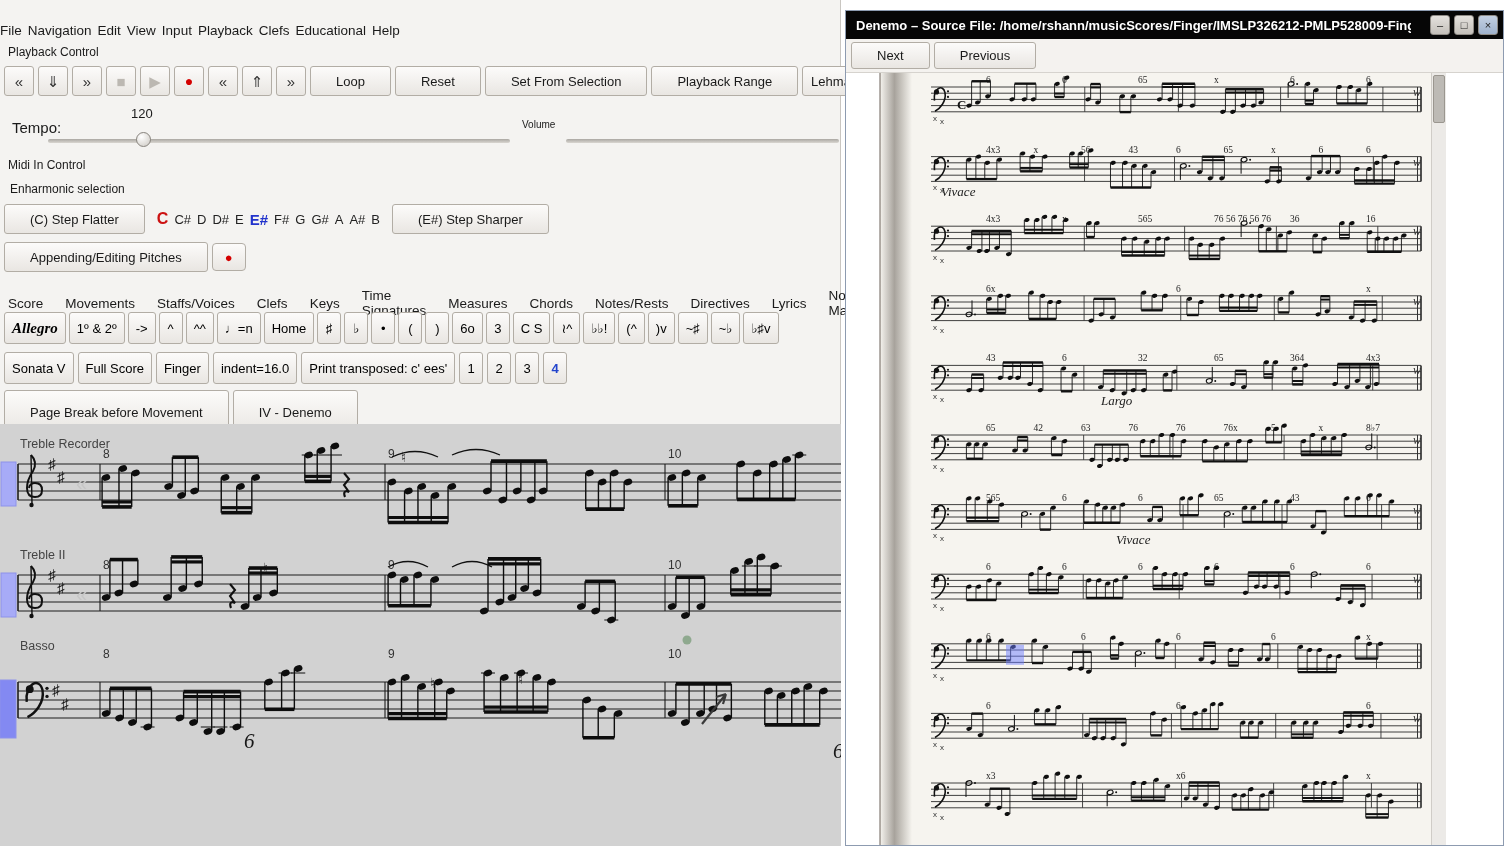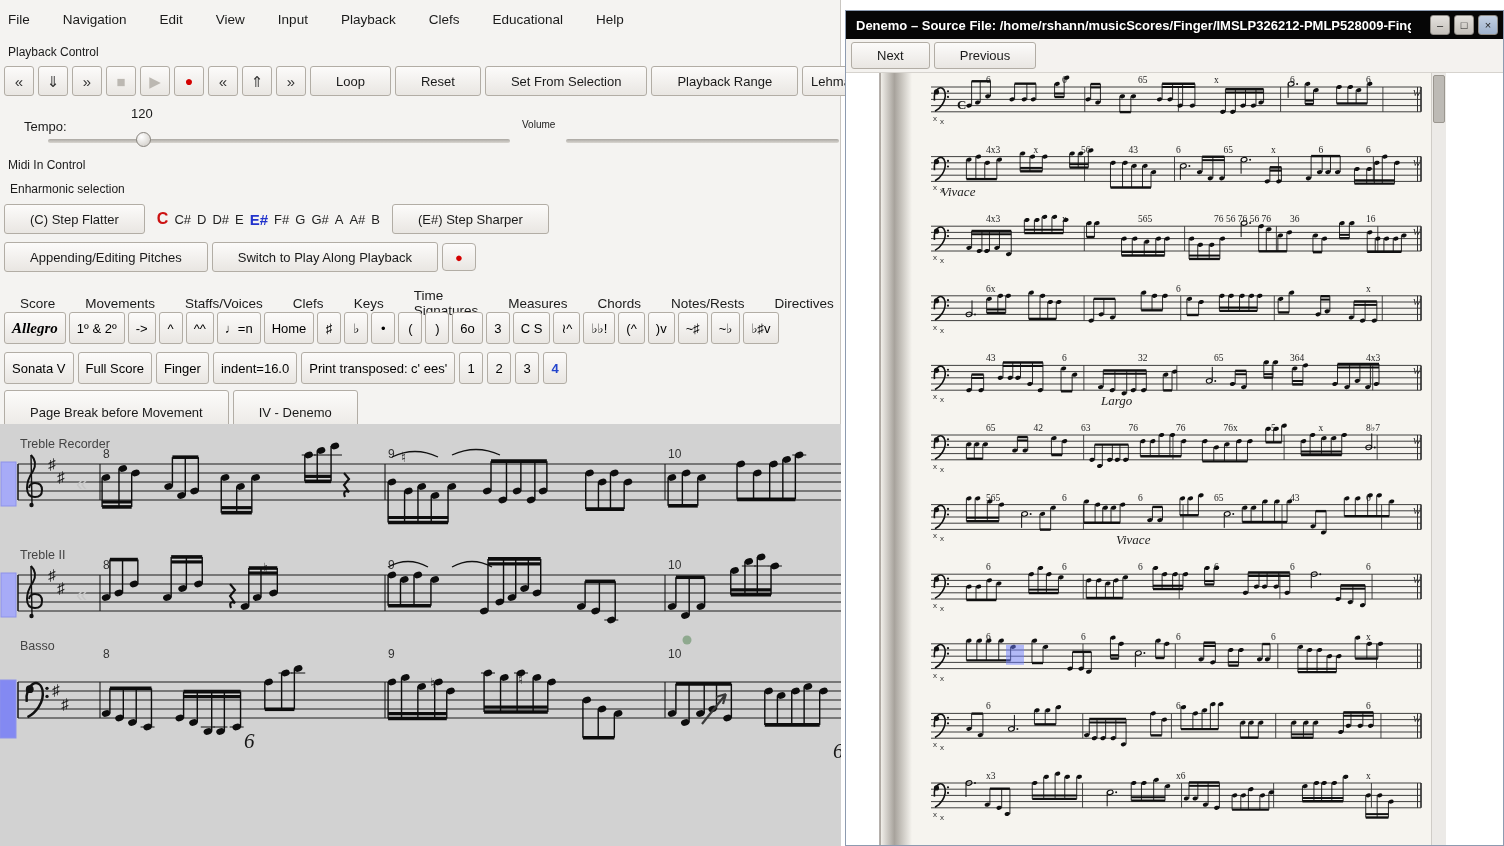--- a/index.html
+++ b/index.html
@@ -8,7 +8,7 @@
 
 
 .main-window{position:absolute;left:0;top:0;width:841px;height:846px;background:#f4f3f1;border-right:1px solid #c9c6c1}
-.menubar{position:absolute;left:0;top:12px;height:26px;display:flex;gap:33px;padding-left:8px;align-items:flex-start}
+.menubar{position:absolute;left:0;top:12px;height:26px;display:flex;gap:6px;align-items:flex-end}
 .menu-item{font-size:13.5px;cursor:default}
 .section-label{position:absolute;font-size:12px}
 .pb-label{left:8px;top:45px}

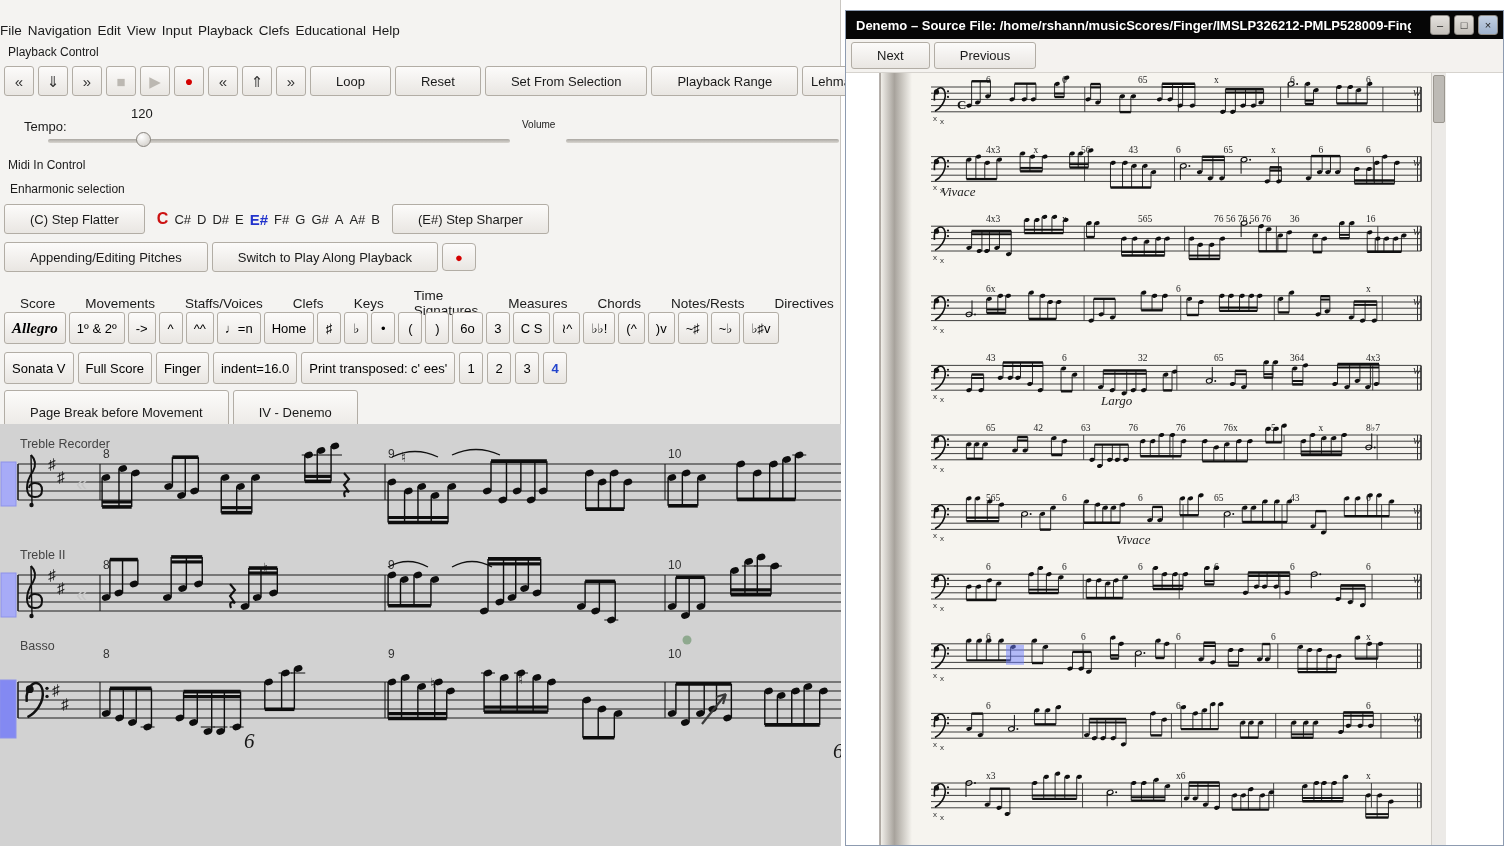--- a/index.html
+++ b/index.html
@@ -24,7 +24,7 @@
 .dropdown{width:172px;height:30px;border:1px solid #b2ada5;border-radius:3px;background:linear-gradient(#fcfbfa,#eae7e3);display:flex;align-items:center;justify-content:flex-start;padding:8px 8px;font-size:13px}
 .chev{color:#555;font-size:12px}
 
-.tempo-label{position:absolute;left:24px;top:119px;font-size:13px}
+.tempo-label{position:absolute;left:12px;top:119px;font-size:15px}
 .volume-label{position:absolute;left:522px;top:119px;font-size:10px}
 .tempo-value{position:absolute;left:131px;top:106px;font-size:13px}
 .slider-track{position:absolute;height:4px;background:linear-gradient(#aaa7a2,#d9d6d1);border-radius:2px}

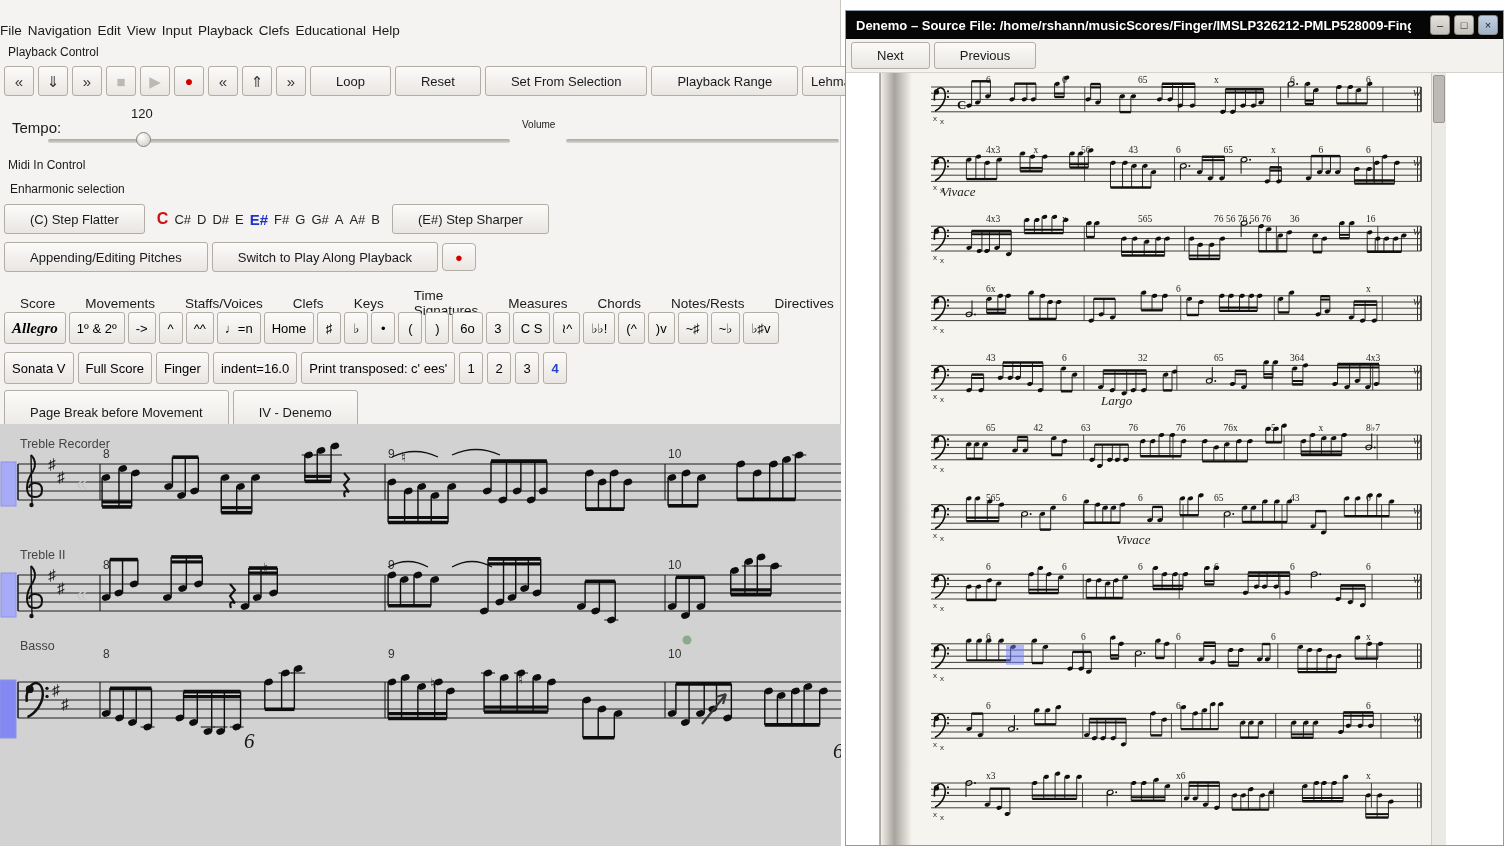--- a/index.html
+++ b/index.html
@@ -143,7 +143,6 @@
 
   <div class="row append-row">
     <button class="btn">Appending/Editing Pitches</button>
-    <button class="btn">Switch to Play Along Playback</button>
     <button class="rec-btn">●</button>
   </div>
 

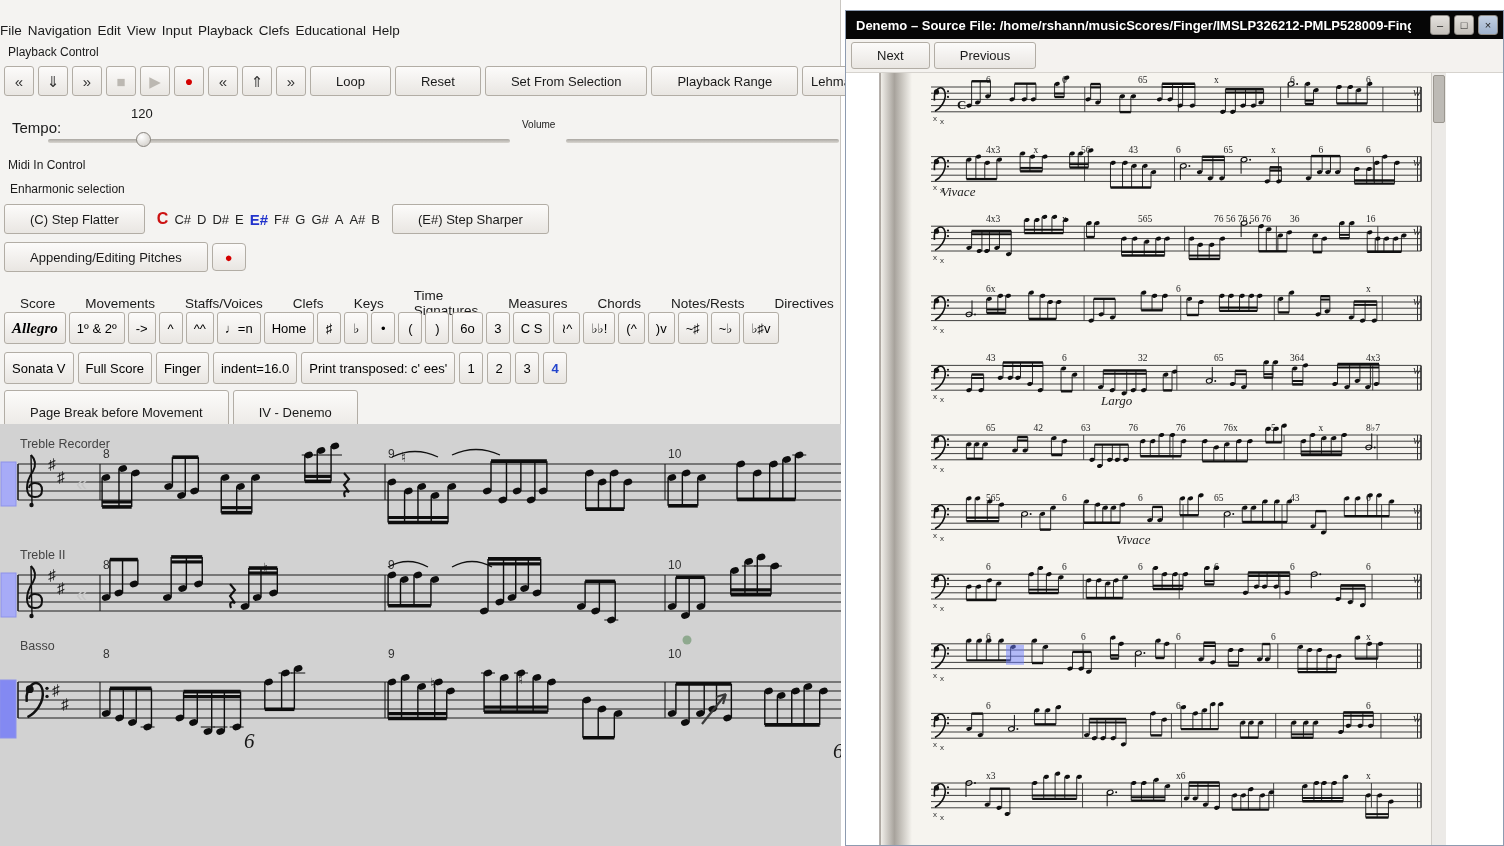--- a/index.html
+++ b/index.html
@@ -41,7 +41,7 @@
 .append-row{left:4px;top:242px}
 .rec-btn{width:34px;height:28px;background:linear-gradient(#fcfbfa,#e9e6e2);border:1px solid #b2ada5;border-radius:4px;color:#d40000;font-size:13px;line-height:1}
 
-.cmd-menu{left:0;top:284px;gap:8px;padding-left:20px}
+.cmd-menu{left:0;top:284px;gap:0;padding-left:8px}
 .cmd-item{font-size:13.5px;padding:4px 11px 4px 0;margin-right:11px;cursor:default}
 
 .tb2{left:4px;top:312px;gap:3px}

